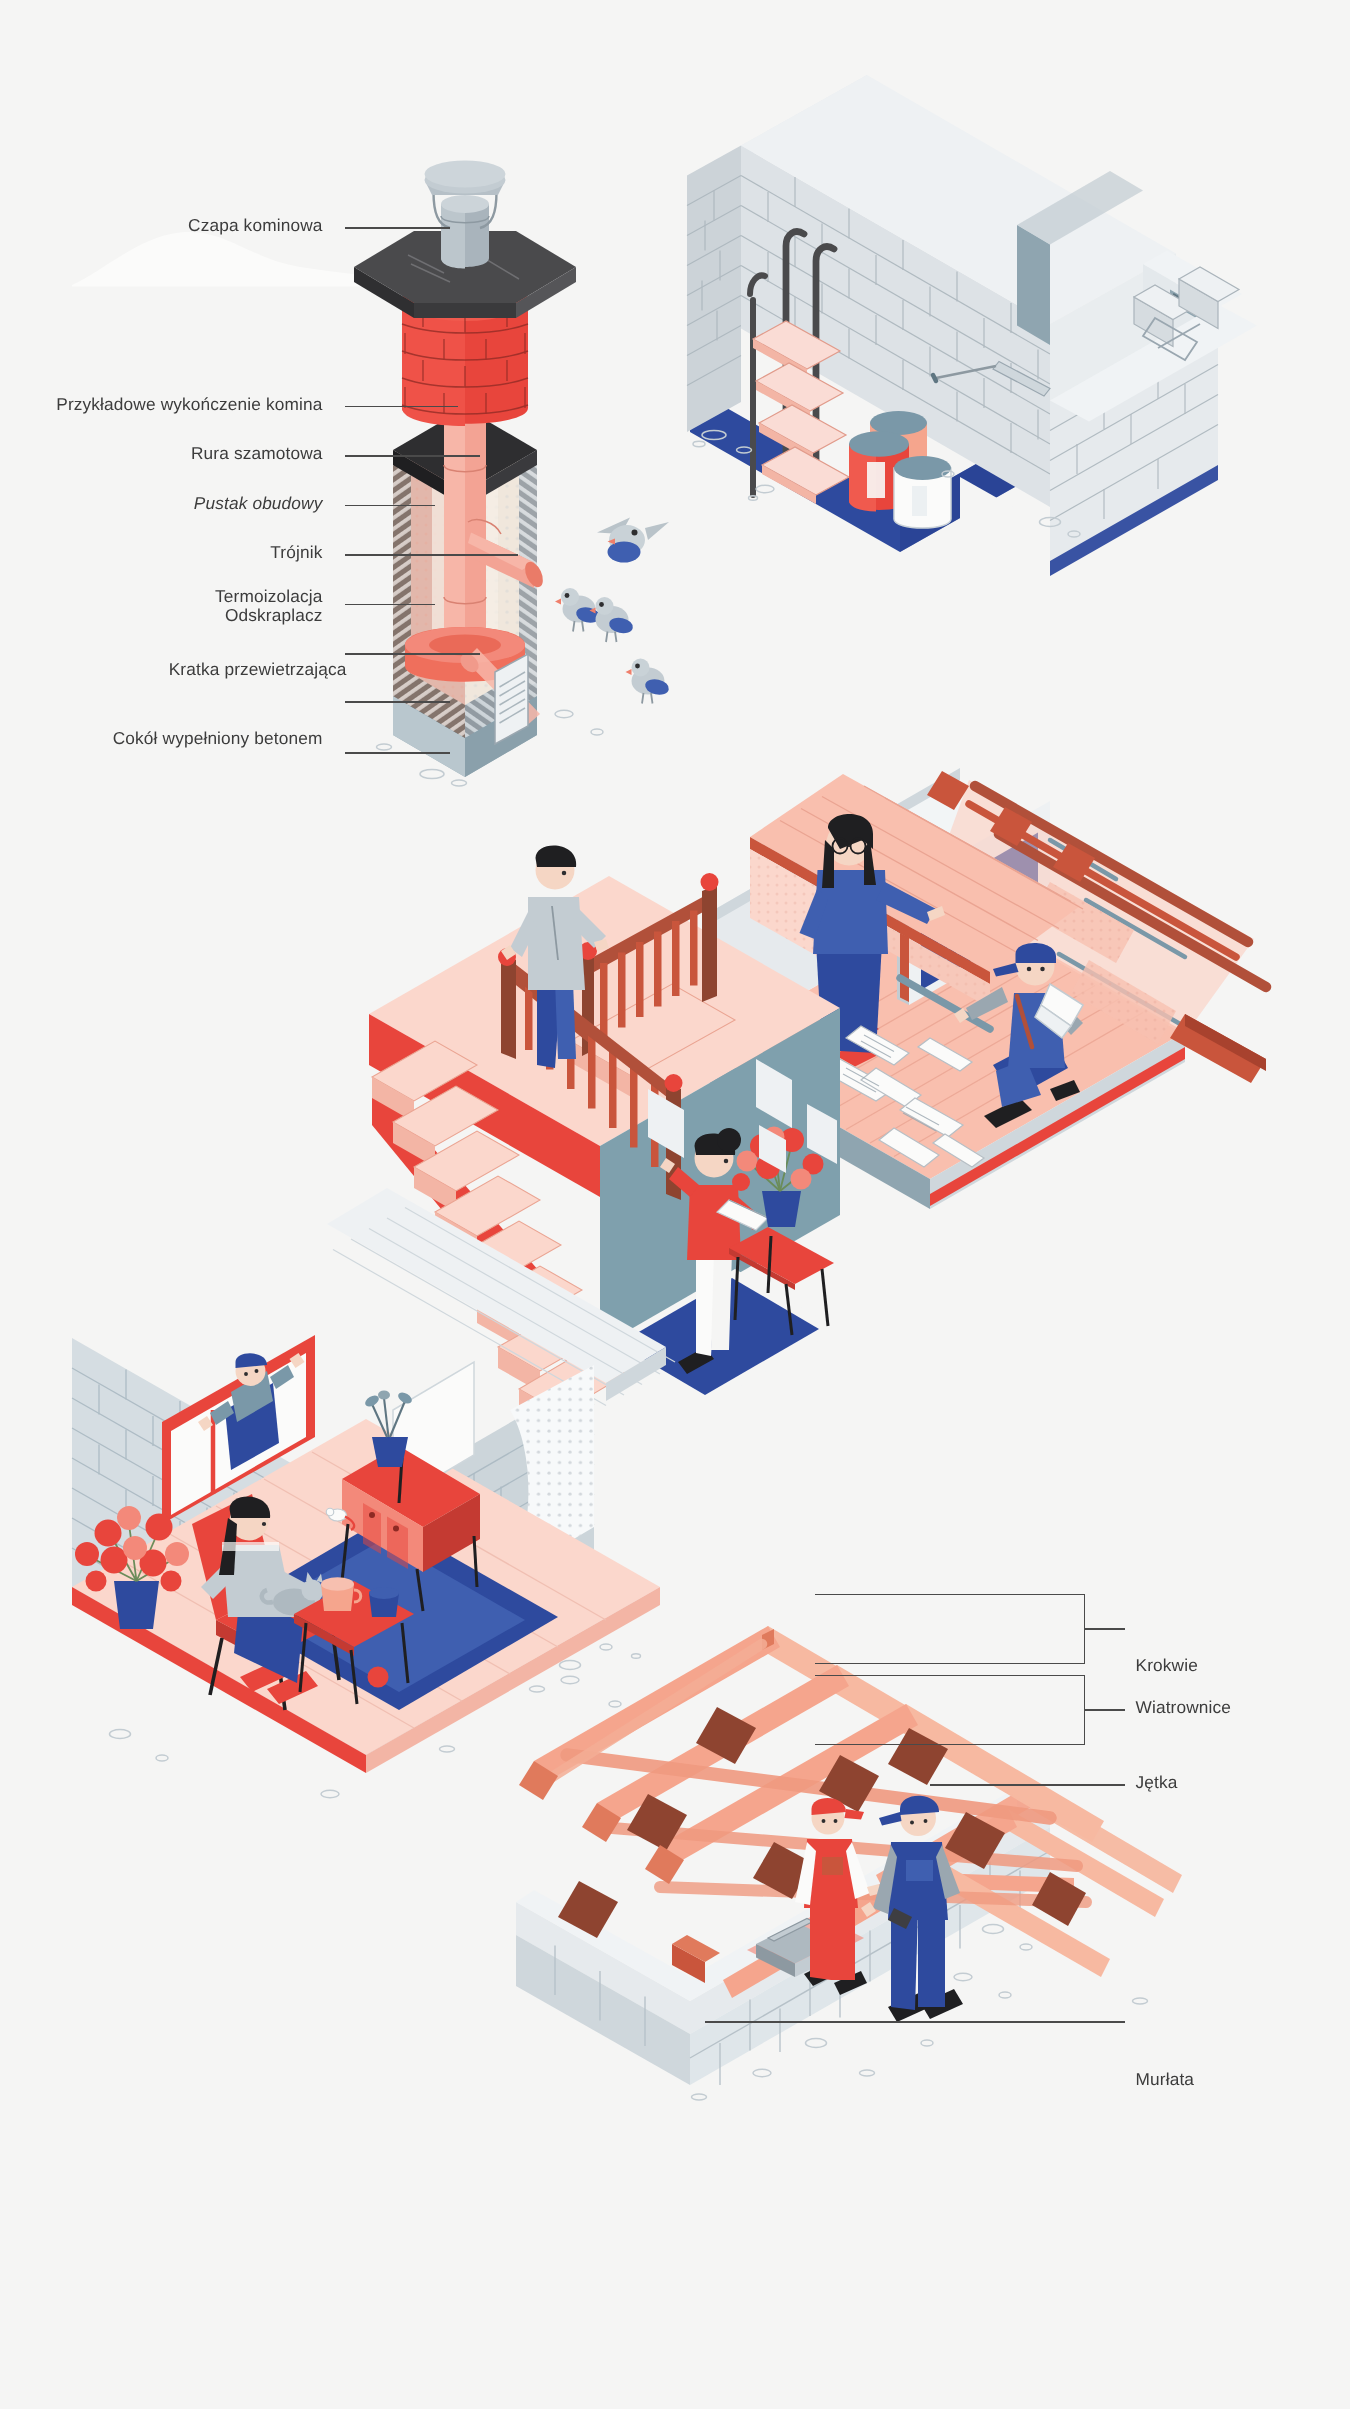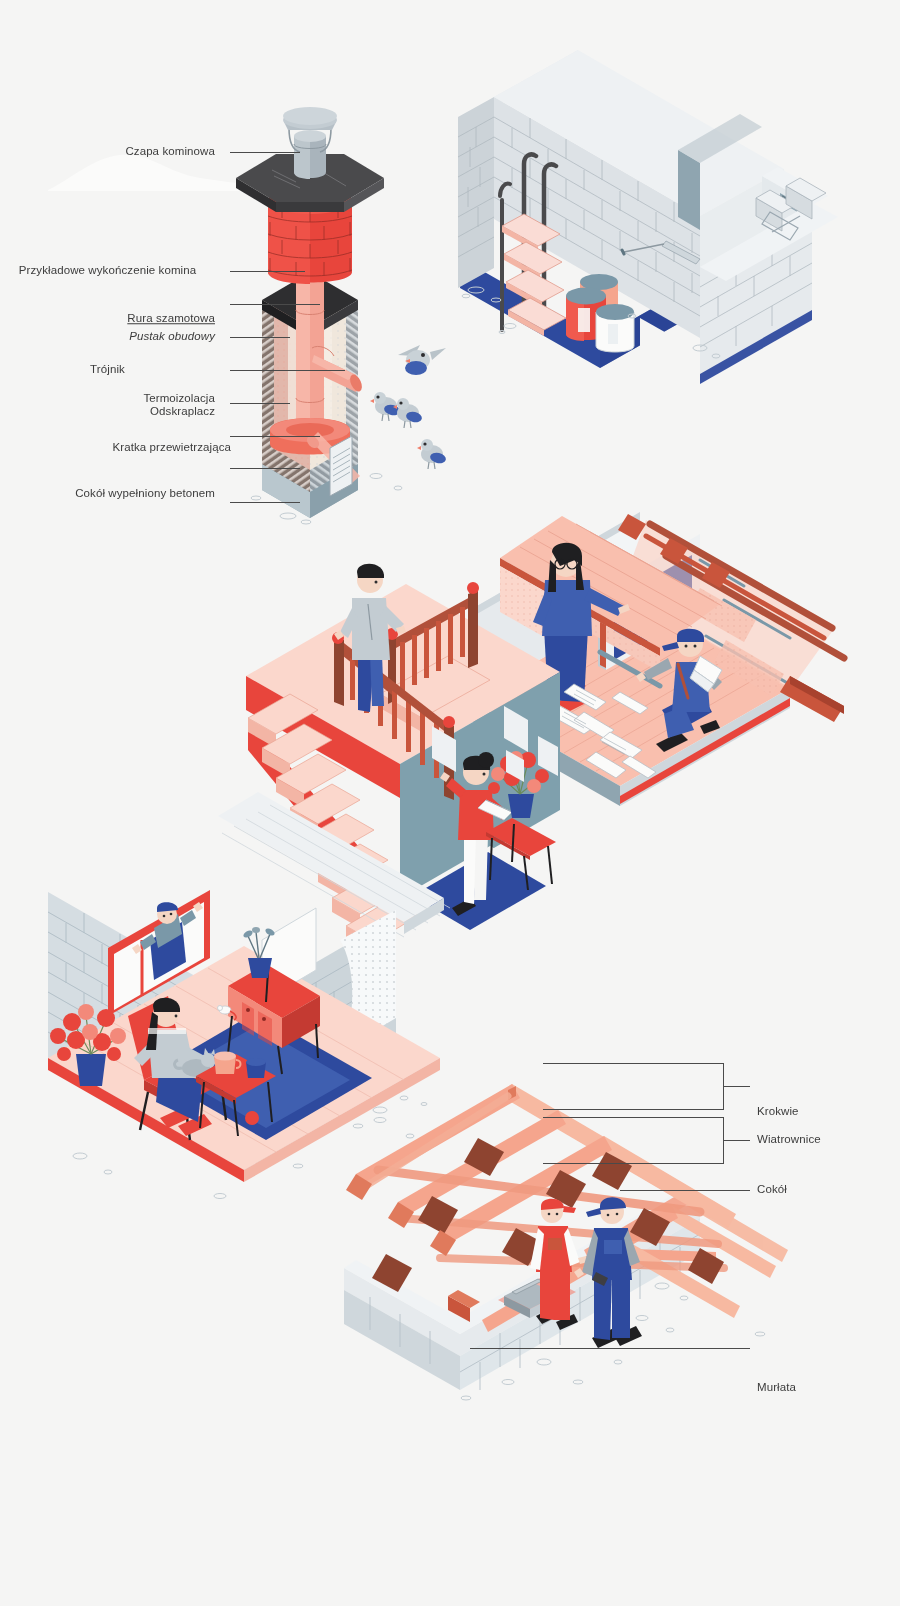--- a/index.html
+++ b/index.html
@@ -1072,7 +1072,7 @@
 
   <div id="chimney-labels">
       <div class="lbl r" style="left: 0px; width: 215px; top: 152px;">Czapa kominowa</div>
-      <div class="lbl r" style="left: 0px; width: 215px; top: 271px; text-align: center;">Przykładowe wykończenie komina</div>
+      <div class="lbl r" style="left: 0px; width: 215px; top: 271px;">Przykładowe wykończenie komina</div>
       <div class="lbl r" style="left: 0px; width: 215px; top: 319px; text-decoration: underline;">Rura szamotowa</div>
       <div class="lbl r" style="left: 0px; width: 215px; top: 337px; font-style: italic;">Pustak obudowy</div>
       <div class="lbl r" style="left: 0px; width: 215px; top: 370px; text-align: center;">Trójnik</div>

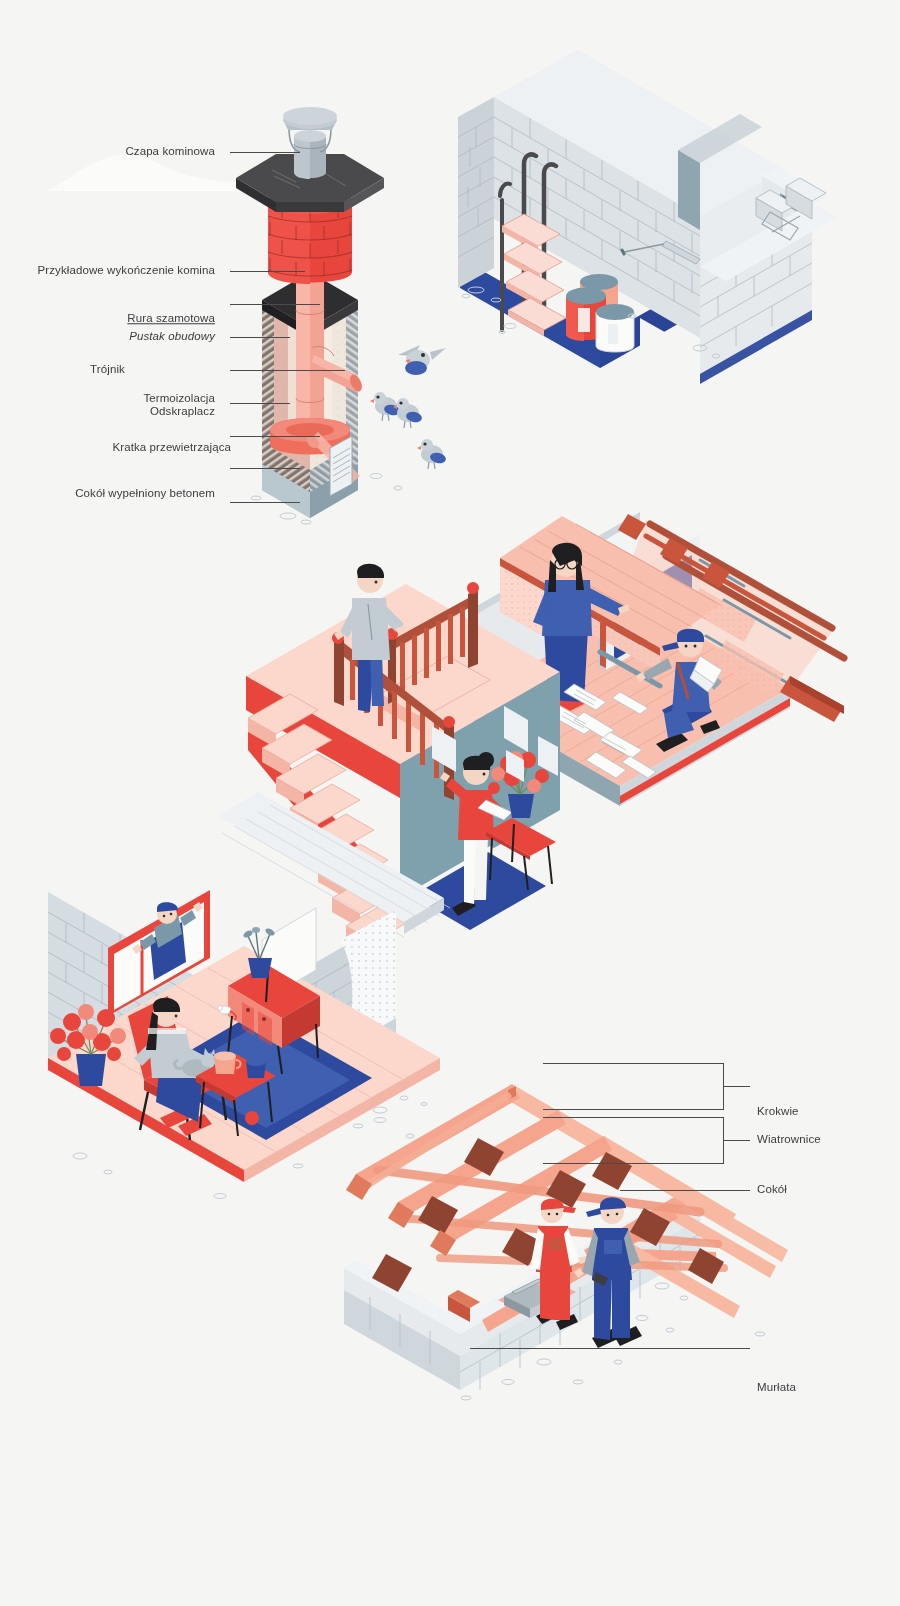--- a/index.html
+++ b/index.html
@@ -1073,7 +1073,7 @@
   <div id="chimney-labels">
       <div class="lbl r" style="left: 0px; width: 215px; top: 152px;">Czapa kominowa</div>
       <div class="lbl r" style="left: 0px; width: 215px; top: 271px;">Przykładowe wykończenie komina</div>
-      <div class="lbl r" style="left: 0px; width: 215px; top: 319px; text-decoration: underline;">Rura szamotowa</div>
+      <div class="lbl r" style="left: 0px; width: 215px; top: 304px;">Rura szamotowa</div>
       <div class="lbl r" style="left: 0px; width: 215px; top: 337px; font-style: italic;">Pustak obudowy</div>
       <div class="lbl r" style="left: 0px; width: 215px; top: 370px; text-align: center;">Trójnik</div>
       <div class="lbl r" style="left: 0px; width: 215px; top: 399px;">Termoizolacja</div>

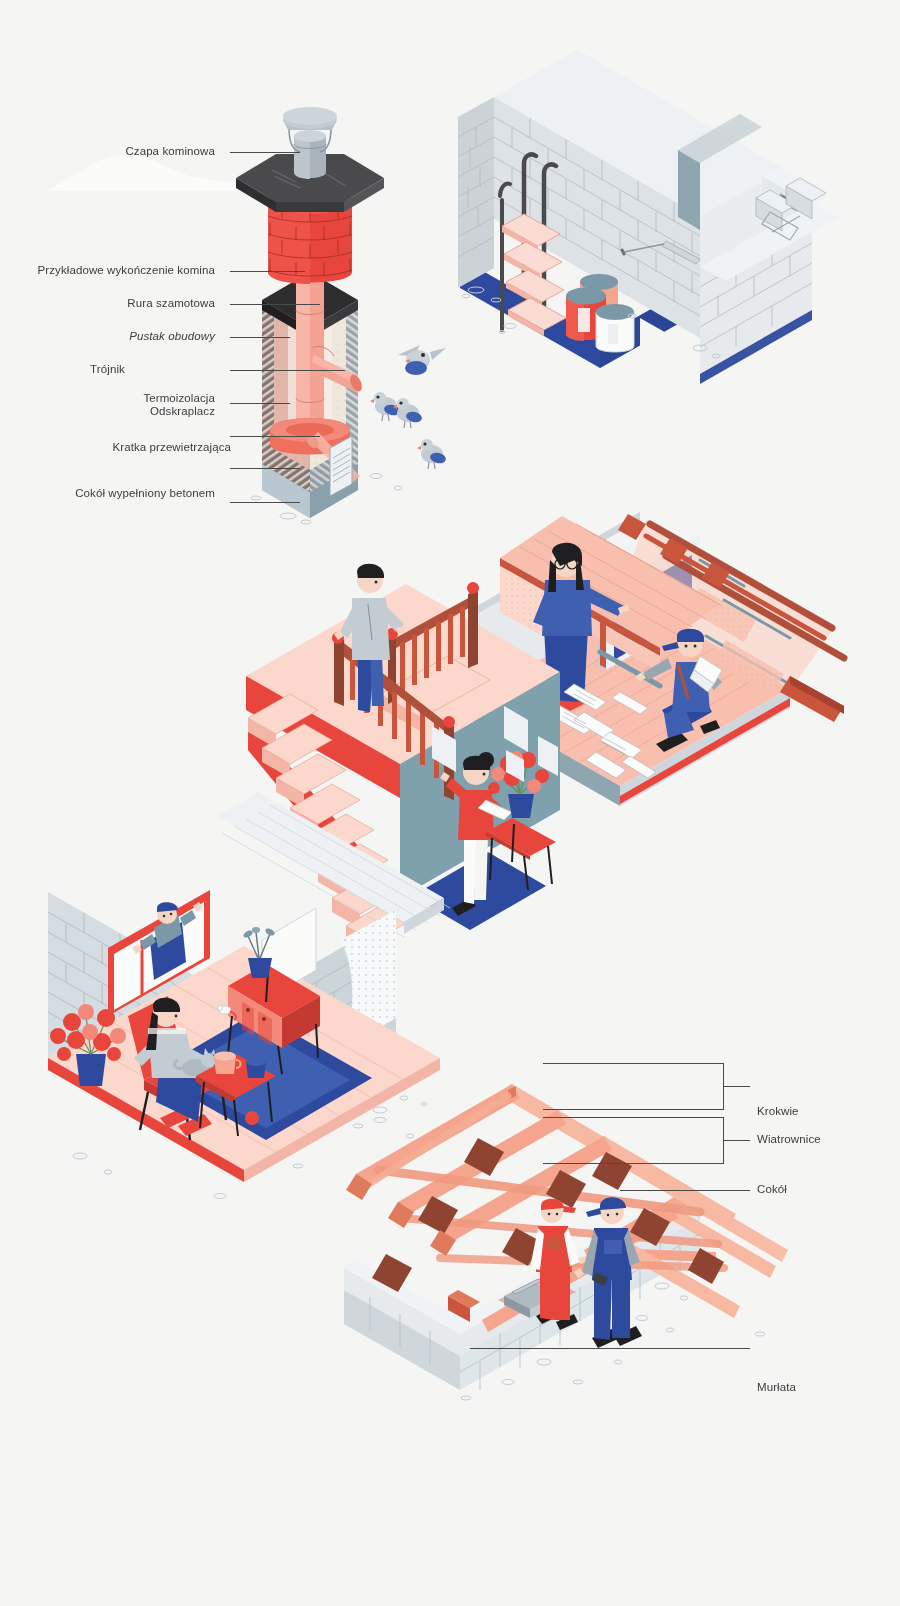--- a/index.html
+++ b/index.html
@@ -1075,7 +1075,7 @@
       <div class="lbl r" style="left: 0px; width: 215px; top: 271px;">Przykładowe wykończenie komina</div>
       <div class="lbl r" style="left: 0px; width: 215px; top: 304px;">Rura szamotowa</div>
       <div class="lbl r" style="left: 0px; width: 215px; top: 337px; font-style: italic;">Pustak obudowy</div>
-      <div class="lbl r" style="left: 0px; width: 215px; top: 370px; text-align: center;">Trójnik</div>
+      <div class="lbl r" style="left: 0px; width: 215px; top: 370px;">Trójnik</div>
       <div class="lbl r" style="left: 0px; width: 215px; top: 399px;">Termoizolacja</div>
       <div class="lbl r" style="left: 0px; width: 215px; top: 412px;">Odskraplacz</div>
       <div class="lbl r" style="left: 0px; width: 215px; top: 448px; margin-left: 16px;">Kratka przewietrzająca</div>

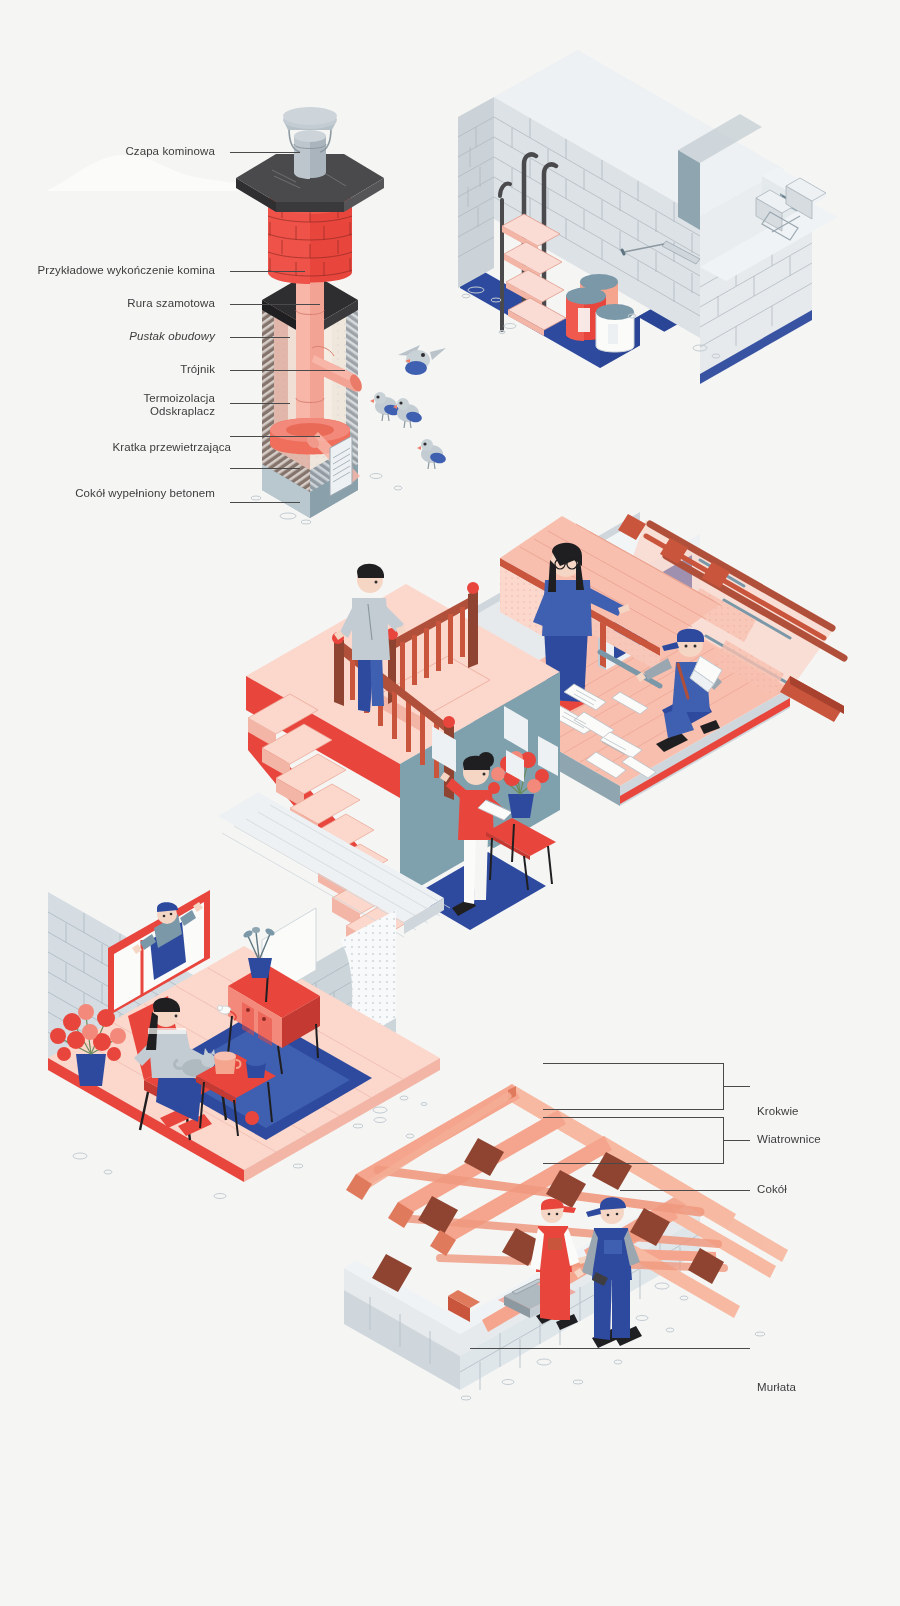--- a/index.html
+++ b/index.html
@@ -1084,7 +1084,7 @@
   <div id="truss-labels">
       <div class="lbl l" style="left: 757px; top: 1112px;">Krokwie</div>
       <div class="lbl l" style="left: 757px; top: 1140px;">Wiatrownice</div>
-      <div class="lbl l" style="left: 757px; top: 1190px;">Cokół</div>
+      <div class="lbl l" style="left: 757px; top: 1190px;">Jętka</div>
       <div class="lbl l" style="left: 757px; top: 1348px; margin-top: 40px;">Murłata</div>
     </div>
 

